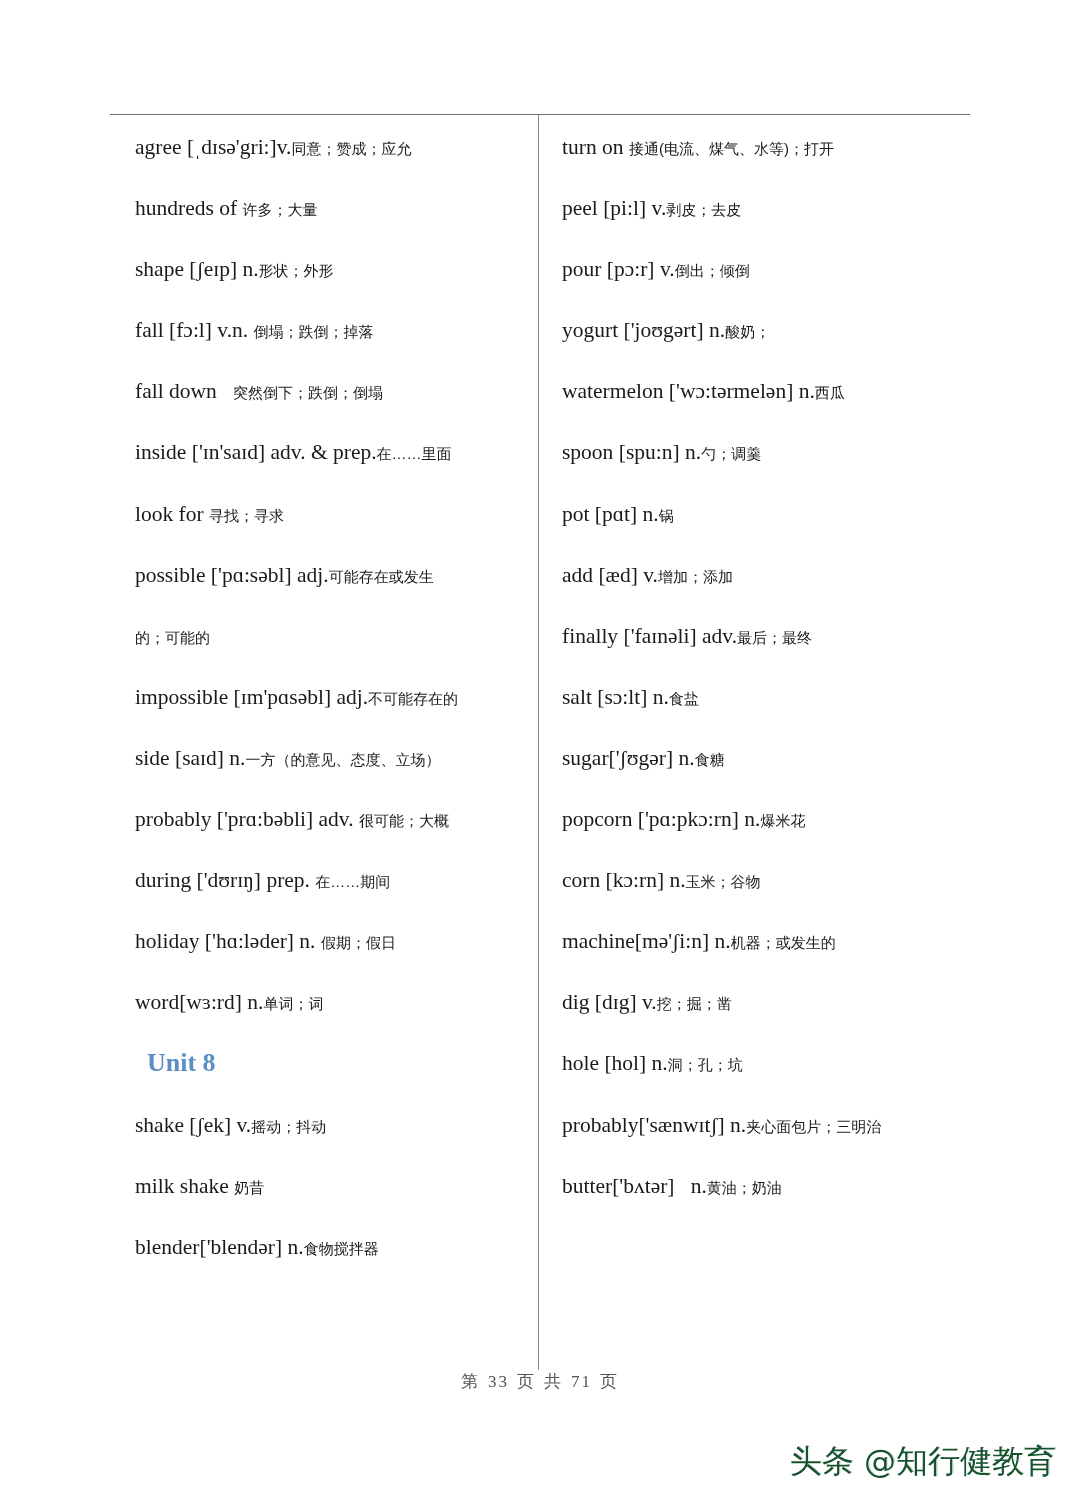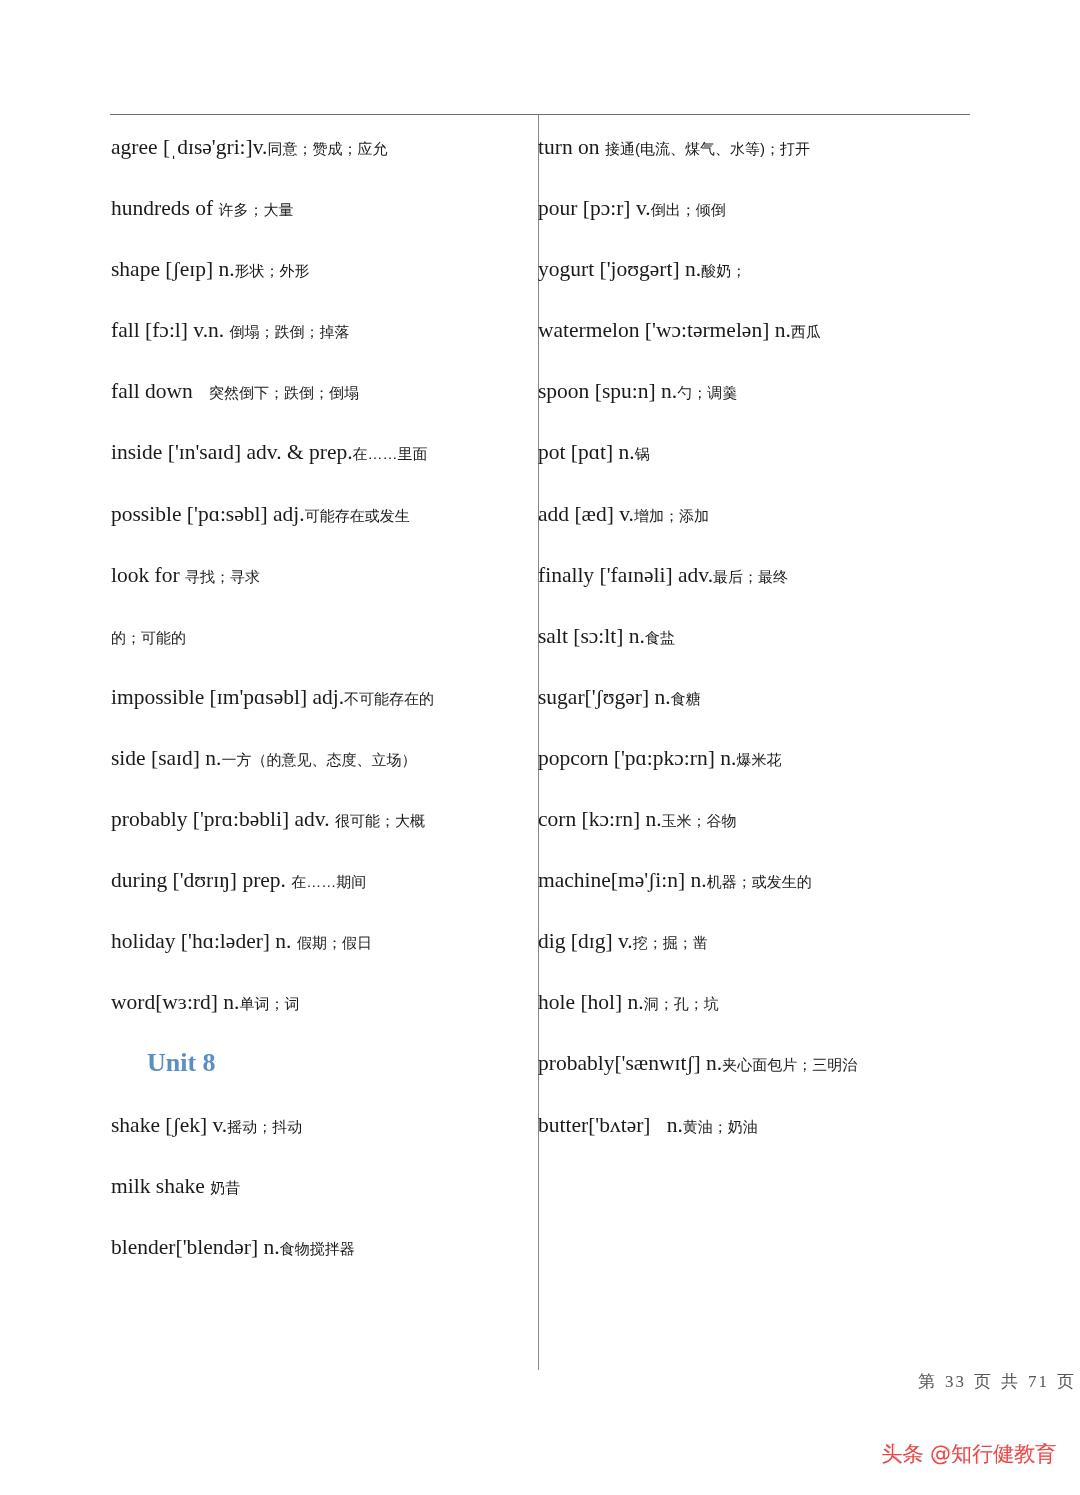--- a/index.html
+++ b/index.html
@@ -11,7 +11,7 @@
   .col.left { left:111px; width:420px; }
   .col.right { left:538px; width:415px; }
   .entry { height:61.1px; line-height:58px; font-size:21.5px; white-space:nowrap; }
-  .entry .word { font-family:"Liberation Serif", serif; }
+  .entry .word { font-family:"Liberation Serif", serif;margin-left:24px; }
   .entry .cn { font-family:Liberation Sans, sans-serif; font-size:15px; }
   .unit-heading { height:61.1px; line-height:58px; font-size:26px; font-weight:bold; color:#5b8ec4;
                   font-family:"Liberation Serif", serif;margin-left:36px; }

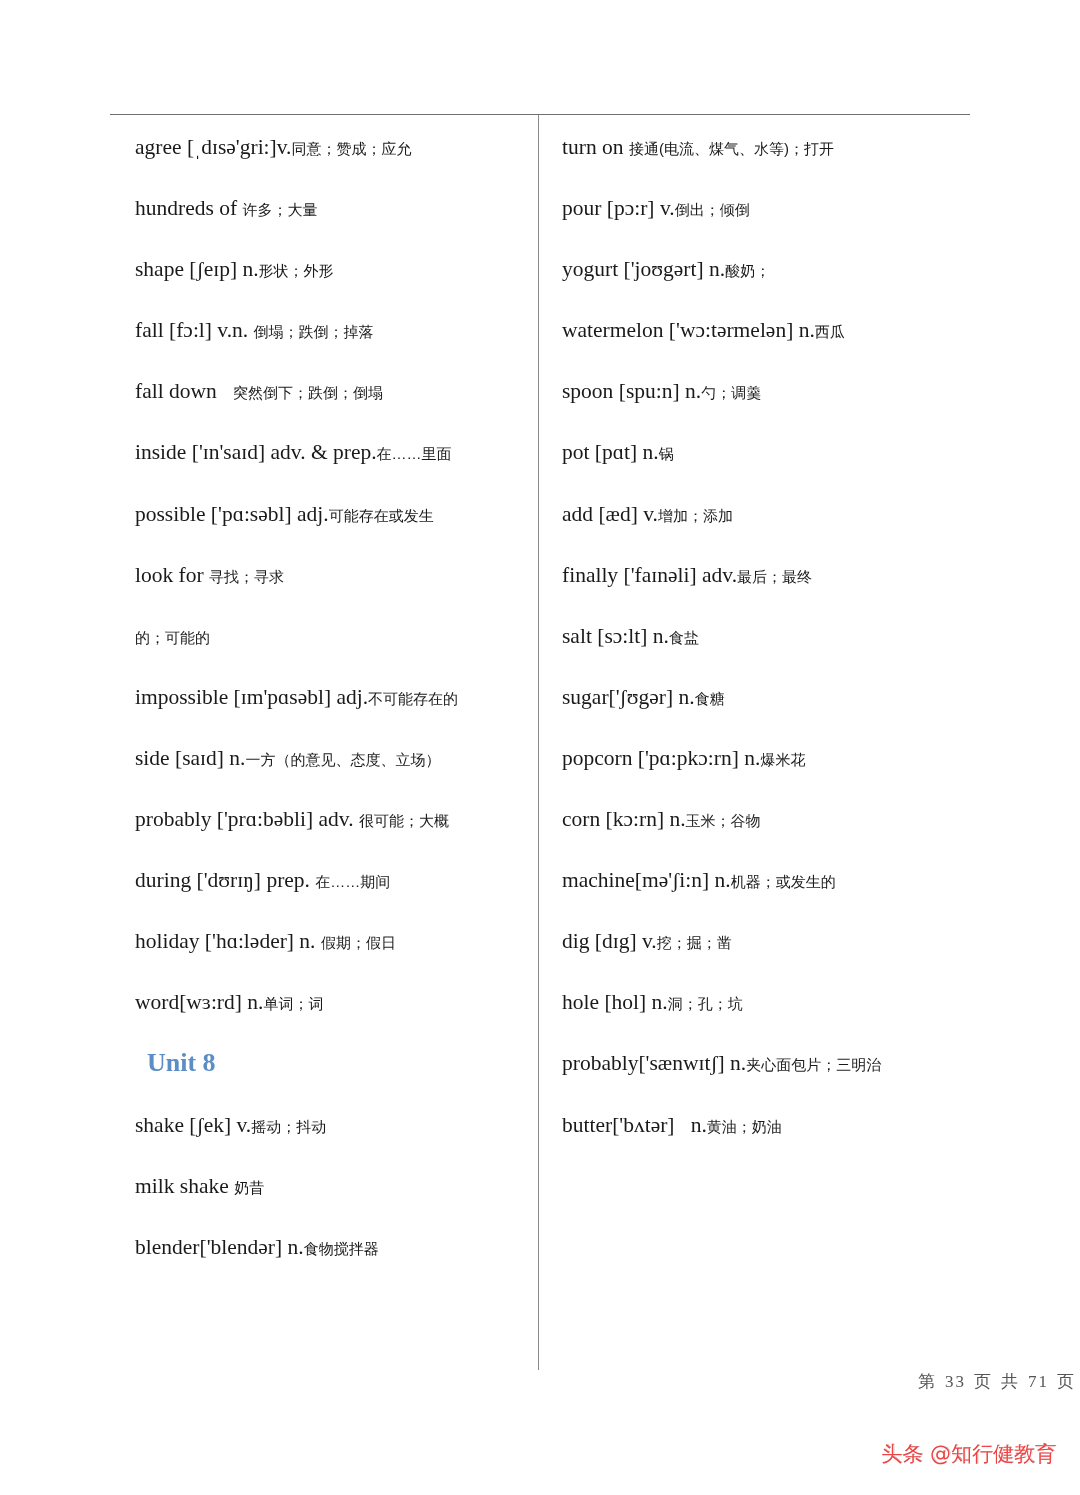--- a/index.html
+++ b/index.html
@@ -51,6 +51,7 @@
 
 <div class="col right">
   <div class="entry"><span class="word">turn on </span><span class="cn">接通(电流、煤气、水等)；打开</span></div>
+  <div class="entry"><span class="word">peel [pi:l] v.</span><span class="cn">剥皮；去皮</span></div>
   <div class="entry"><span class="word">pour [pɔ:r] v.</span><span class="cn">倒出；倾倒</span></div>
   <div class="entry"><span class="word">yogurt ['joʊgərt] n.</span><span class="cn">酸奶；</span></div>
   <div class="entry"><span class="word">watermelon ['wɔ:tərmelən] n.</span><span class="cn">西瓜</span></div>

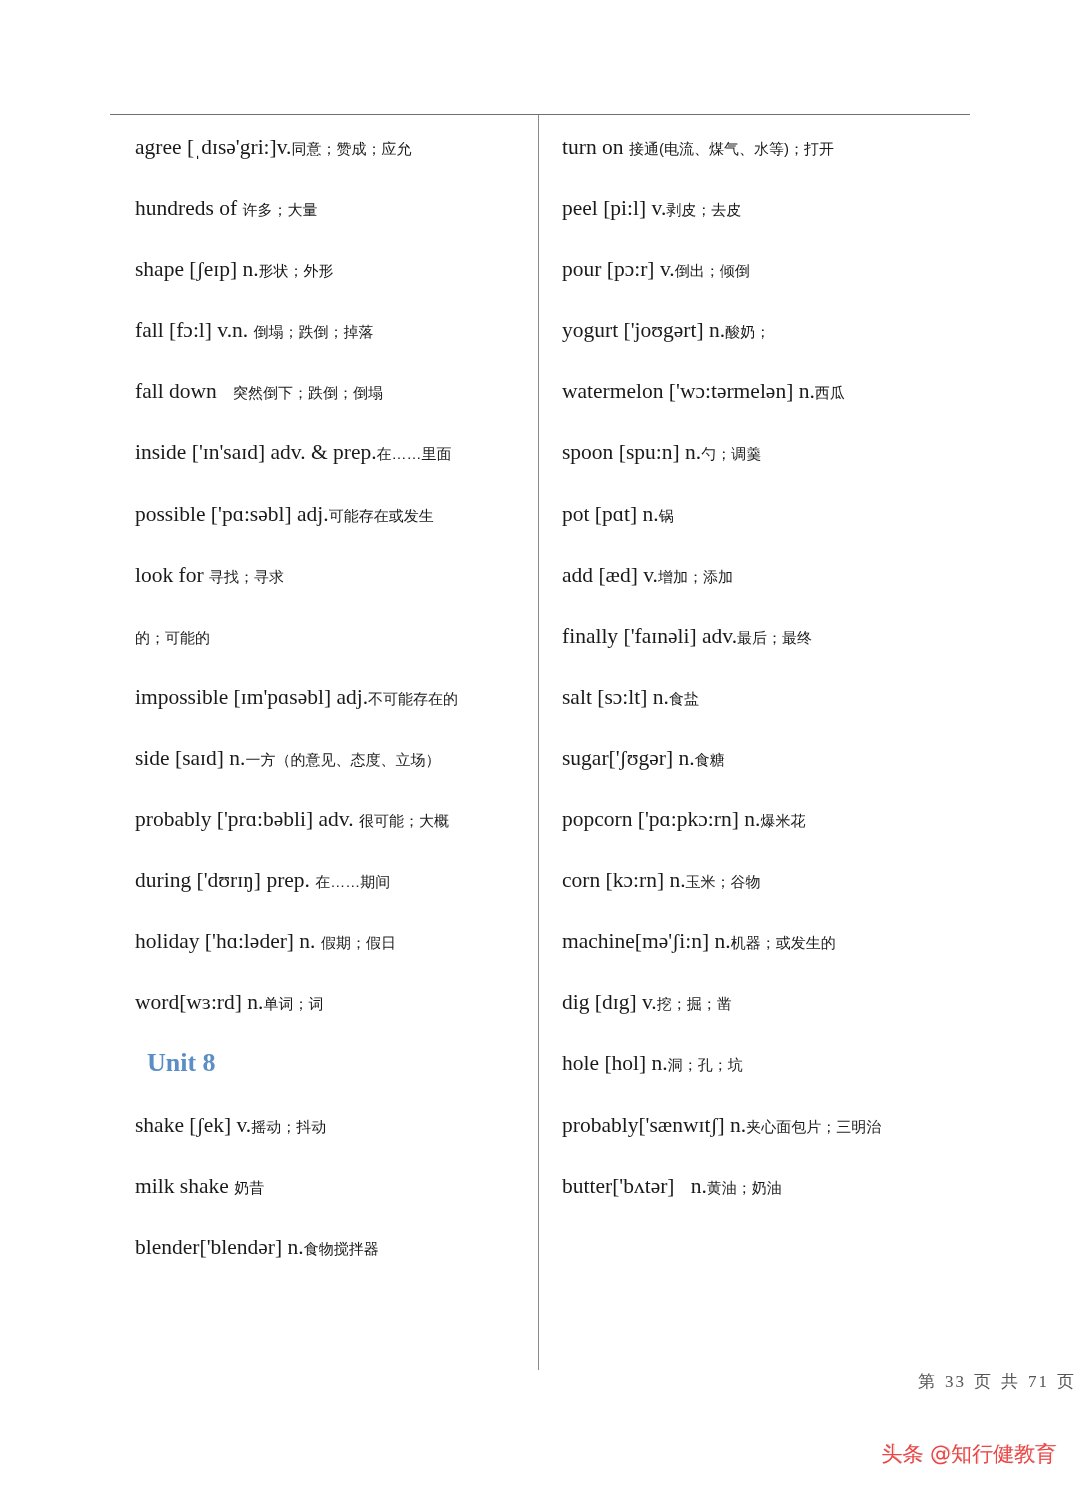--- a/index.html
+++ b/index.html
@@ -34,8 +34,8 @@
   <div class="entry"><span class="word">fall [fɔ:l] v.n. </span><span class="cn">倒塌；跌倒；掉落</span></div>
   <div class="entry" style="white-space:pre"><span class="word">fall down   </span><span class="cn">突然倒下；跌倒；倒塌</span></div>
   <div class="entry"><span class="word">inside ['ɪn'saɪd] adv. &amp; prep.</span><span class="cn">在……里面</span></div>
+  <div class="entry"><span class="word">look for </span><span class="cn">寻找；寻求</span></div>
   <div class="entry"><span class="word">possible ['pɑ:səbl] adj.</span><span class="cn">可能存在或发生</span></div>
-  <div class="entry"><span class="word">look for </span><span class="cn">寻找；寻求</span></div>
   <div class="entry"><span class="word"></span><span class="cn">的；可能的</span></div>
   <div class="entry"><span class="word">impossible [ɪm'pɑsəbl] adj.</span><span class="cn">不可能存在的</span></div>
   <div class="entry"><span class="word">side [saɪd] n.</span><span class="cn">一方（的意见、态度、立场）</span></div>

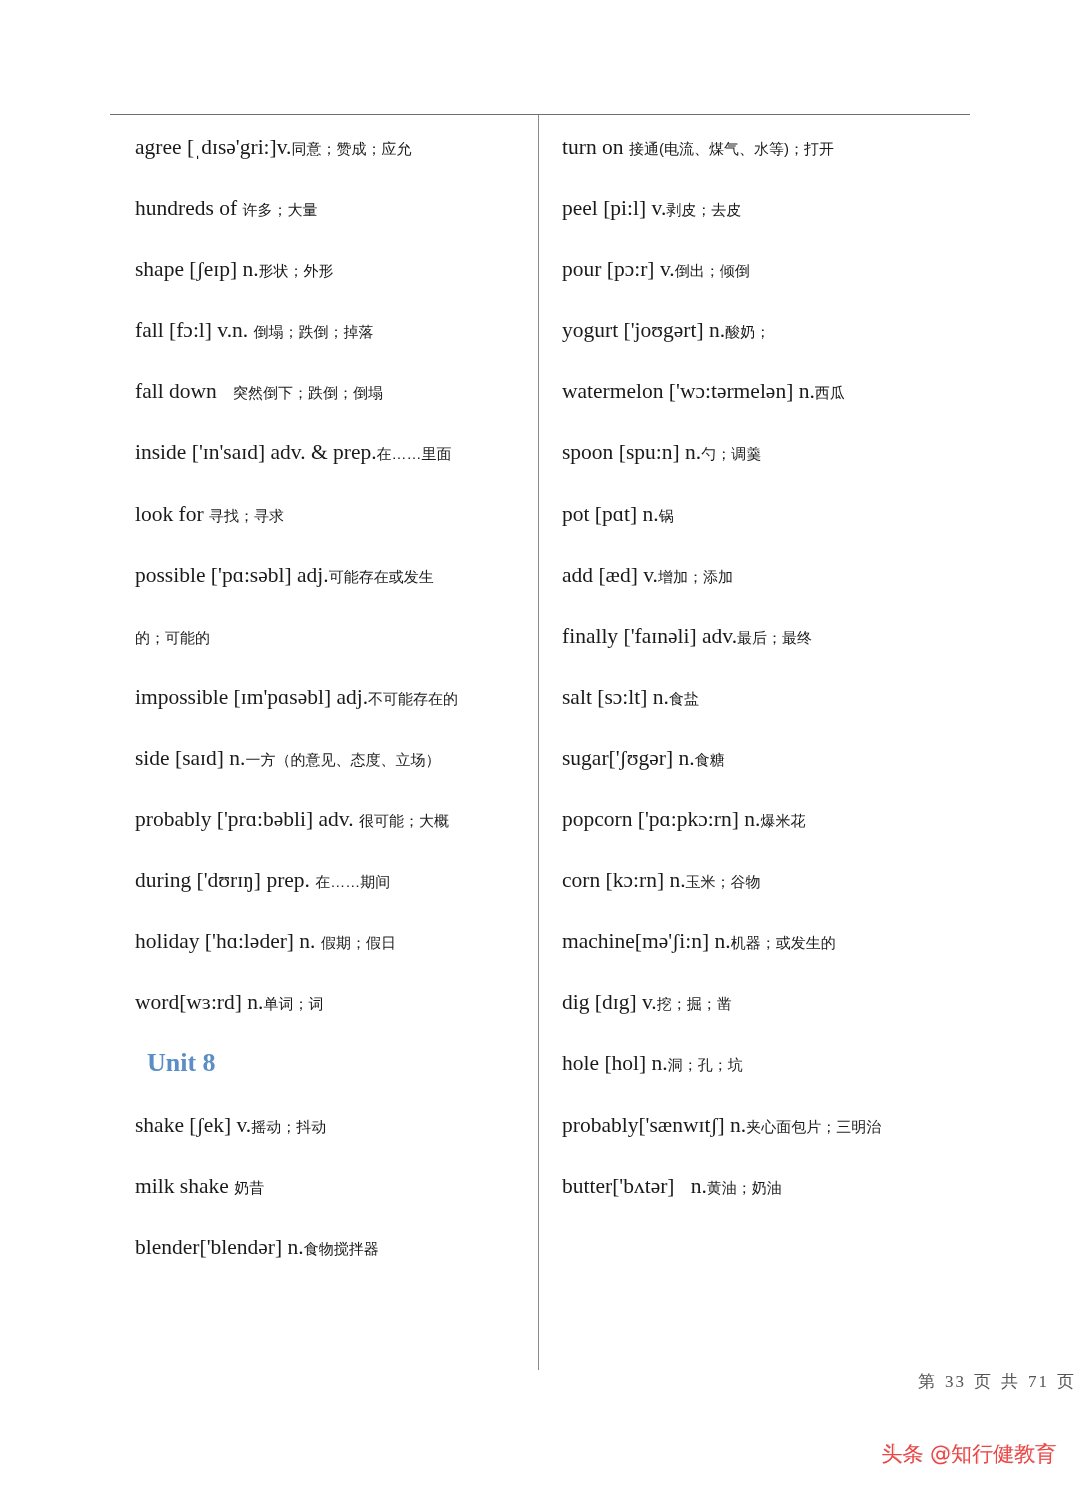--- a/index.html
+++ b/index.html
@@ -15,7 +15,7 @@
   .entry .cn { font-family:Liberation Sans, sans-serif; font-size:15px; }
   .unit-heading { height:61.1px; line-height:58px; font-size:26px; font-weight:bold; color:#5b8ec4;
                   font-family:"Liberation Serif", serif;margin-left:36px; }
-  .page-footer { position:absolute; top:1370px; left:0; width:1080px; text-align:right;
+  .page-footer { position:absolute; top:1370px; left:0; width:1080px; text-align:center;
                  font-size:17px; color:#555; font-family:"Liberation Serif", serif; letter-spacing:2px; }
   .page-footer span { margin:0 4px; }
   .watermark { position:absolute; top:1440px; right:24px; font-size:21px; color:#ef4444;

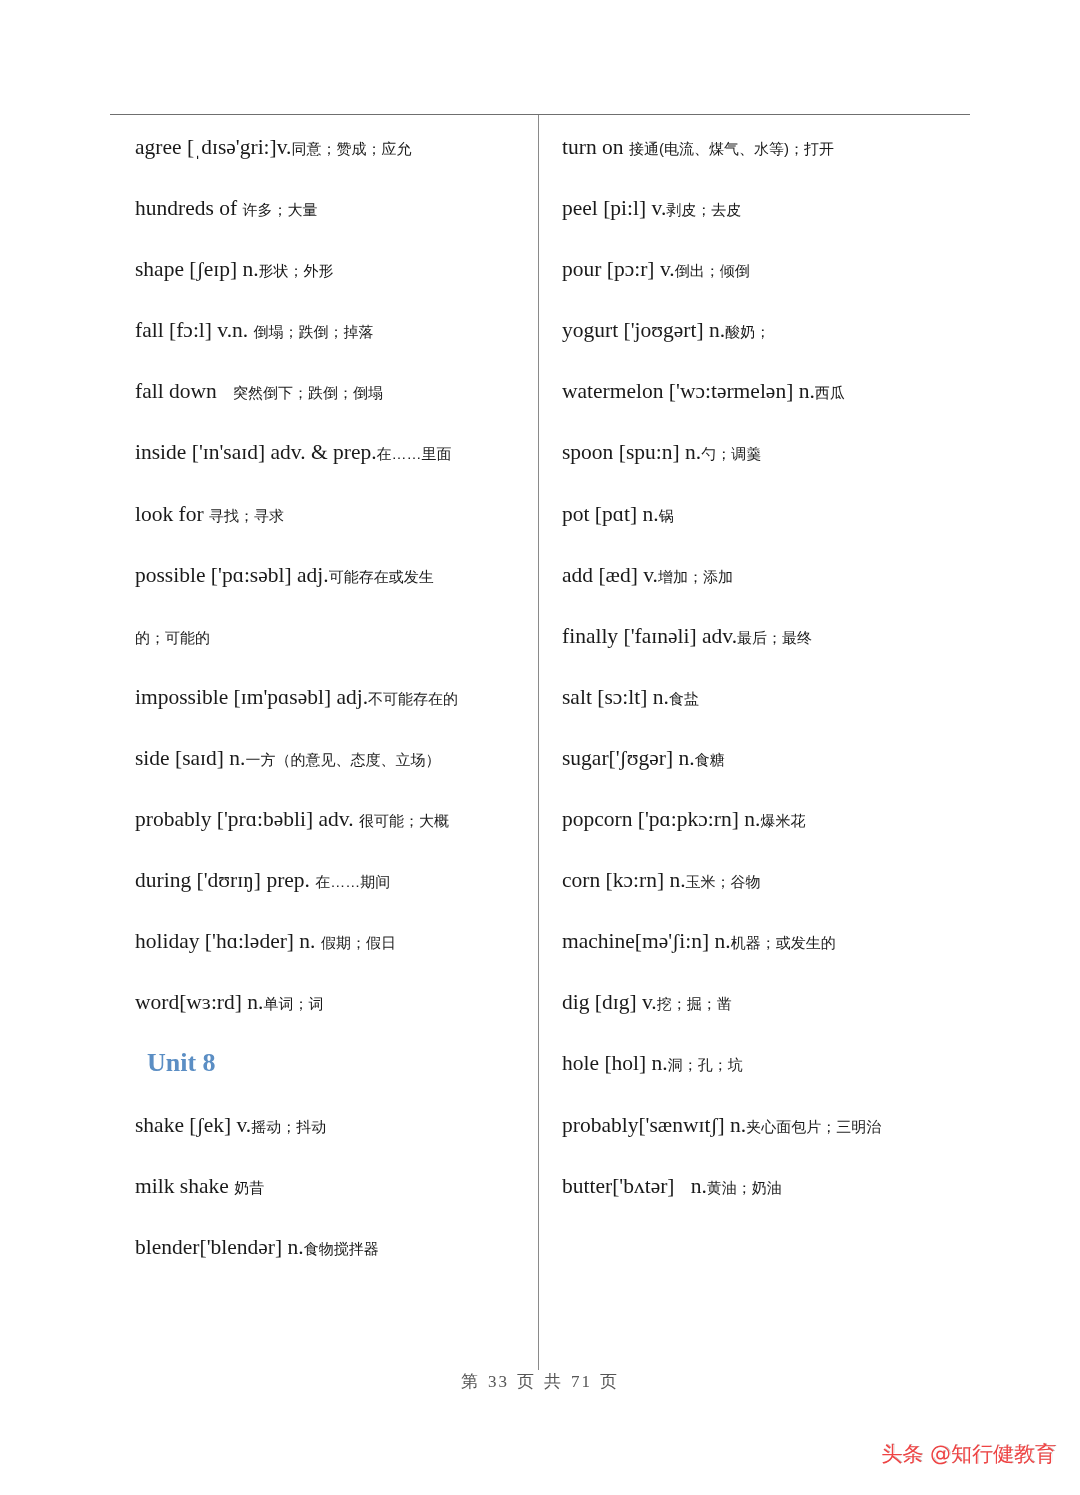--- a/index.html
+++ b/index.html
@@ -18,7 +18,7 @@
   .page-footer { position:absolute; top:1370px; left:0; width:1080px; text-align:center;
                  font-size:17px; color:#555; font-family:"Liberation Serif", serif; letter-spacing:2px; }
   .page-footer span { margin:0 4px; }
-  .watermark { position:absolute; top:1440px; right:24px; font-size:21px; color:#ef4444;
+  .watermark { position:absolute; top:1440px; right:24px; font-size:32px; color:#14532d;
                font-family:"DejaVu Sans", sans-serif; text-shadow:1px 1px 0 #fff, -1px -1px 0 #fff, 1px 0 0 #999; }
 </style>
 </head>

